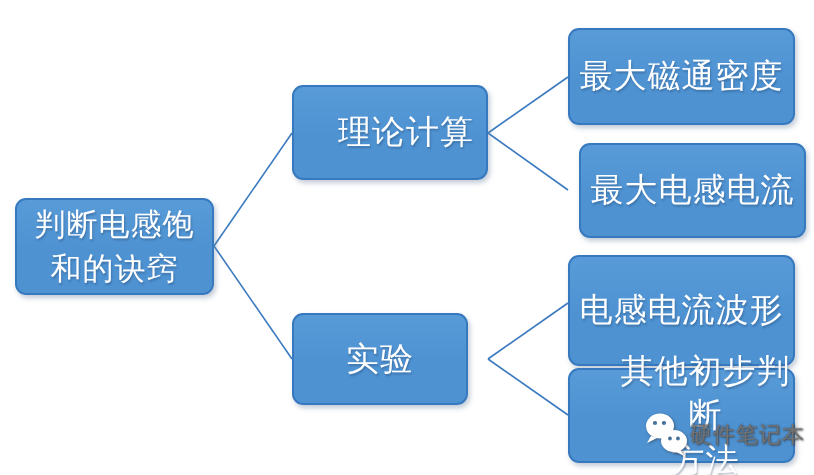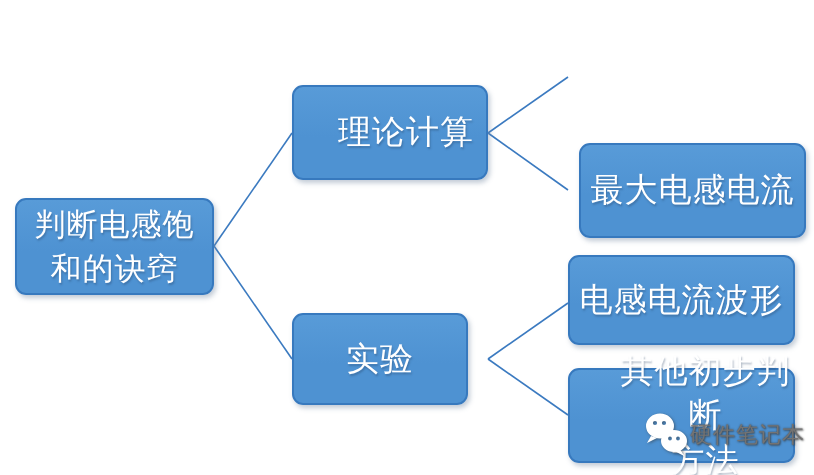--- a/index.html
+++ b/index.html
@@ -111,6 +111,9 @@
     <span class="label">实验</span>
   </div>
 
+  <div class="node n-leaf1">
+    <span class="label">最大磁通密度</span>
+  </div>
 
   <div class="node n-leaf2">
     <span class="label">最大电感电流</span>

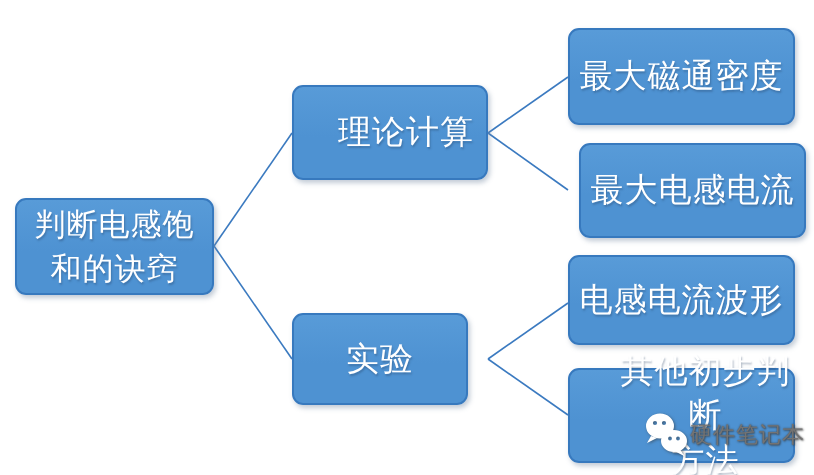--- a/index.html
+++ b/index.html
@@ -60,7 +60,7 @@
   .n-exp   { left: 292px; top: 313px; width: 176px; height: 92px; }
   .n-leaf1 { left: 568px; top: 28px;  width: 227px; height: 97px; }
   .n-leaf2 { left: 568px; top: 143px; width: 227px; height: 95px; margin-left: 11px; }
-  .n-leaf3 { left: 568px; top: 255px; width: 227px; height: 90px; }
+  .n-leaf3 { left: 568px; top: 255px; width: 227px; height: 111px; }
   .n-leaf4 { left: 568px; top: 368px; width: 227px; height: 95px; padding-left: 48px; }
   .watermark {
     position: absolute;

